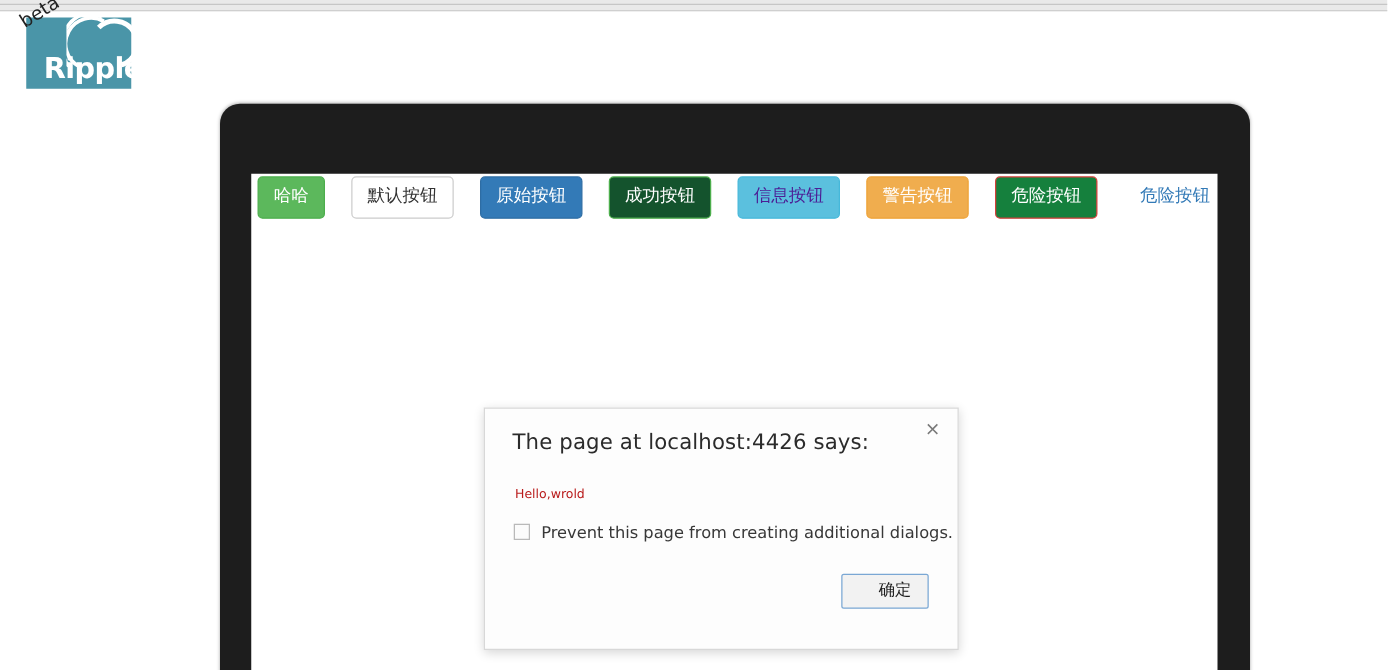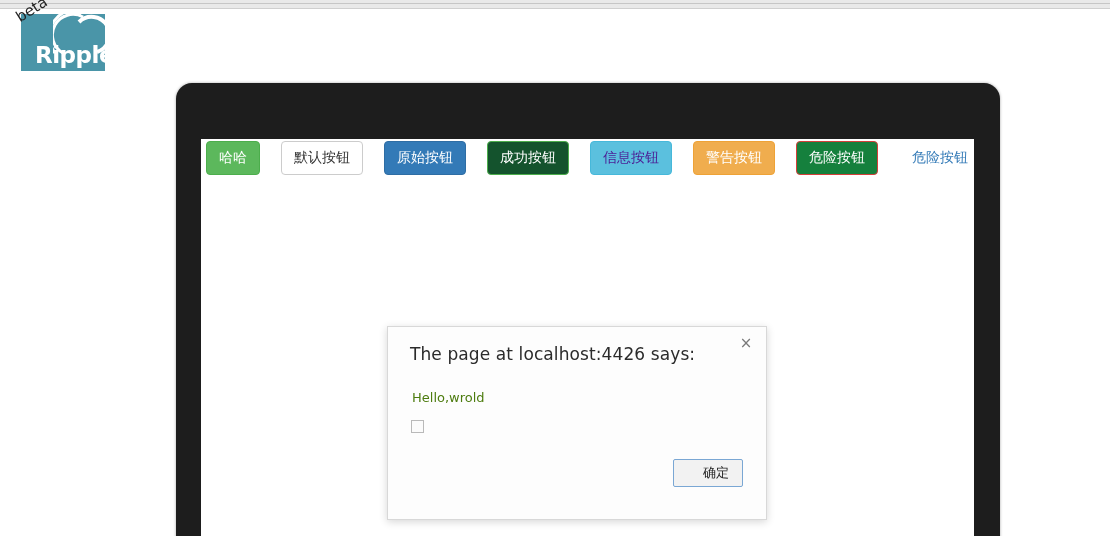--- a/index.html
+++ b/index.html
@@ -167,8 +167,8 @@
     position: absolute;
     left: 24px;
     top: 63px;
-    font-size: 13px;
-    color: #4d7c0f;
+    font-size: 10px;
+    color: #b91c1c;
   }
   #dialog-checkbox-row {
     position: absolute;

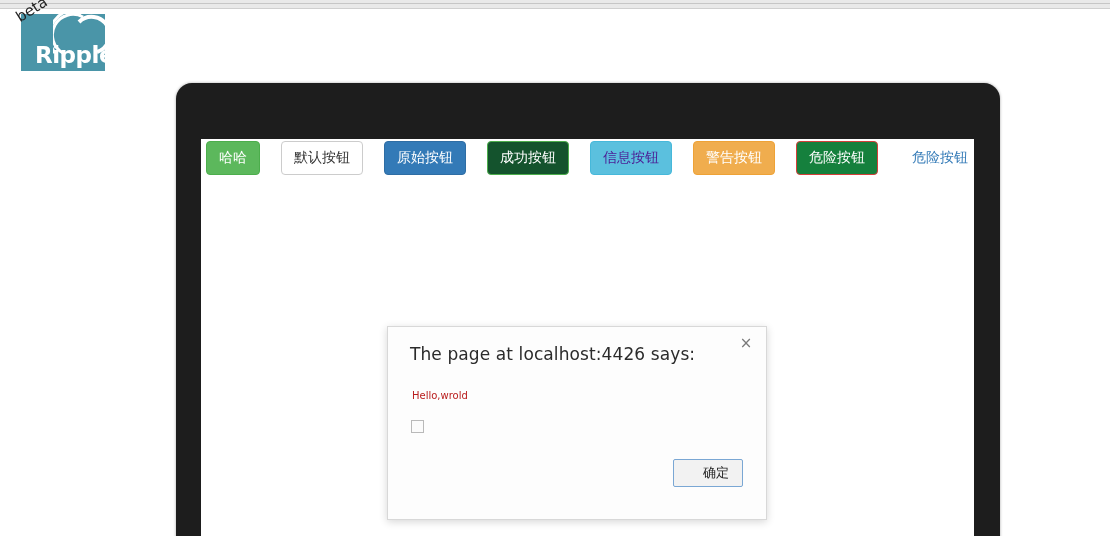--- a/index.html
+++ b/index.html
@@ -245,7 +245,7 @@
       <div id="dialog-close">×</div>
       <div id="dialog-message">Hello,wrold</div>
       <div id="dialog-checkbox-row">
-        <span id="dialog-checkbox"></span>
+        <span id="dialog-checkbox"></span><span id="dialog-checkbox-label">Prevent this page from creating additional dialogs.</span>
       </div>
       <div id="dialog-ok-button">确定</div>
     </div>

